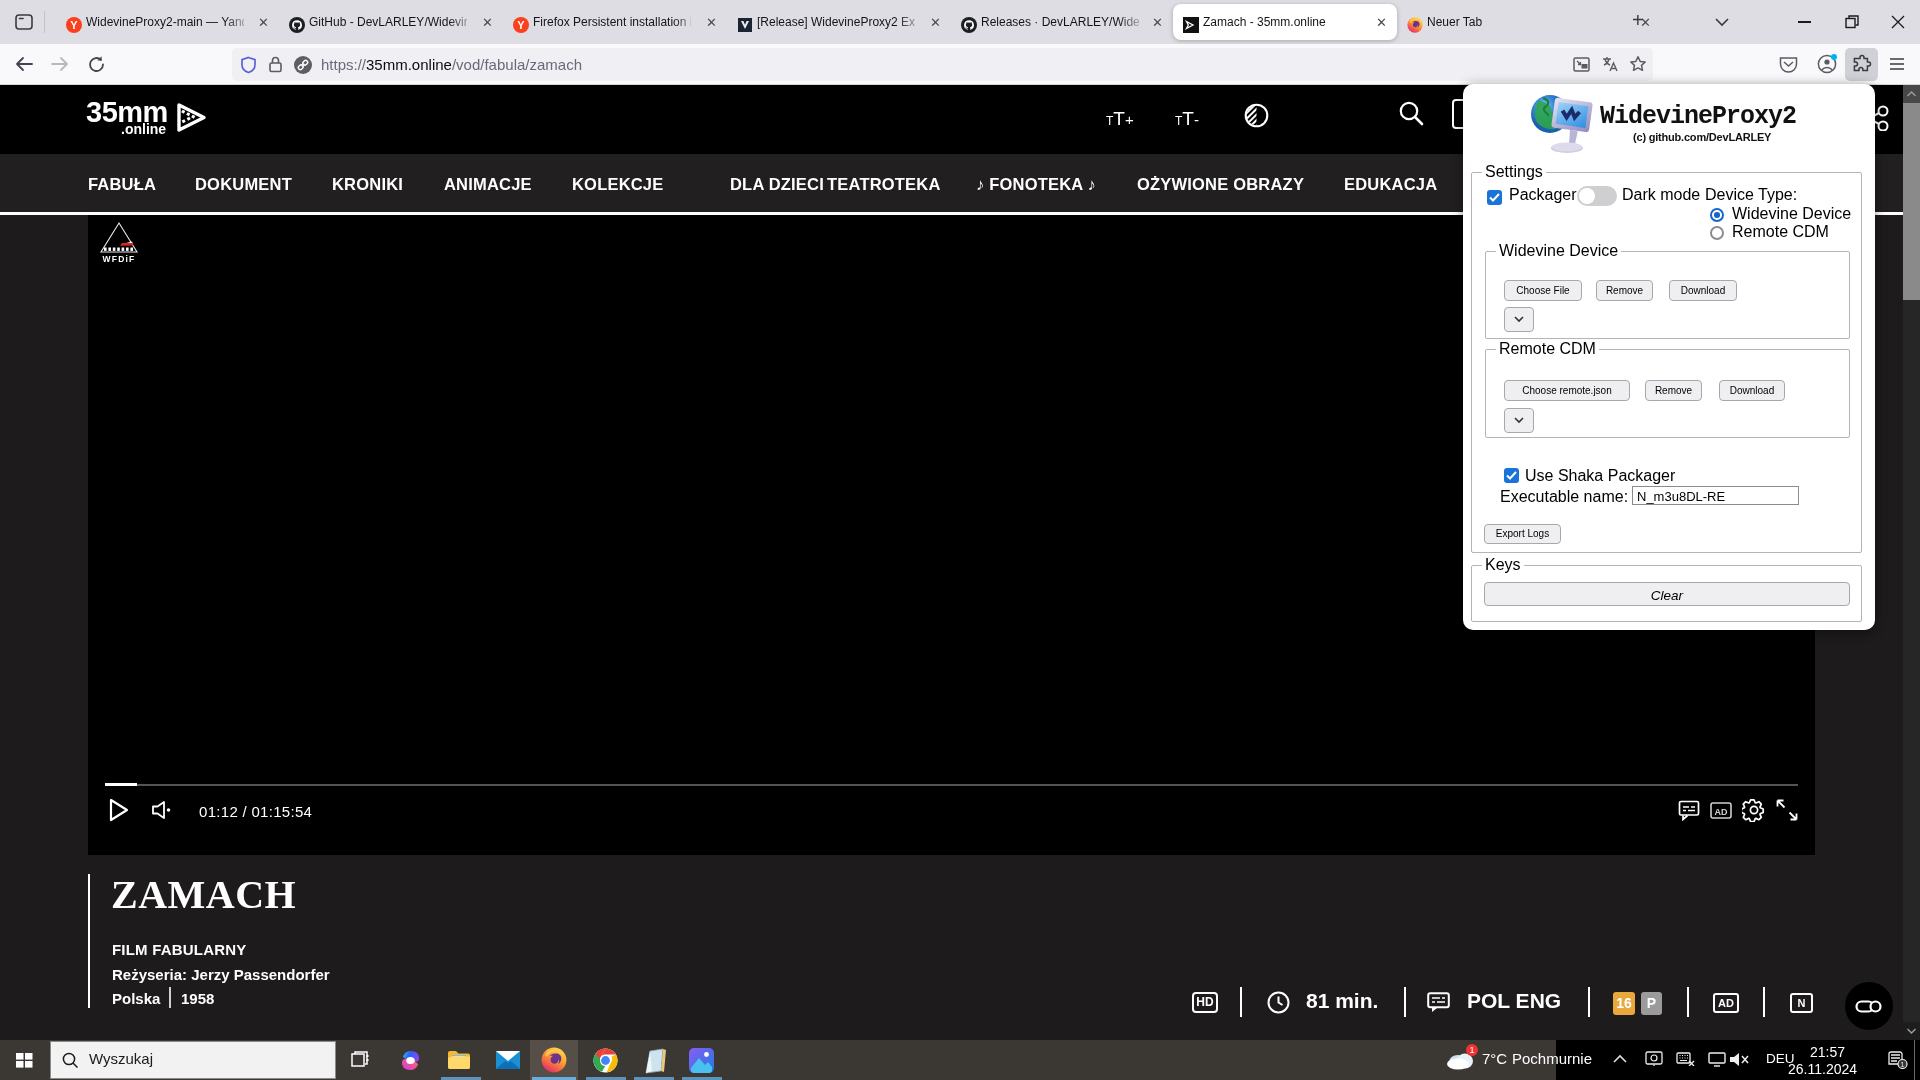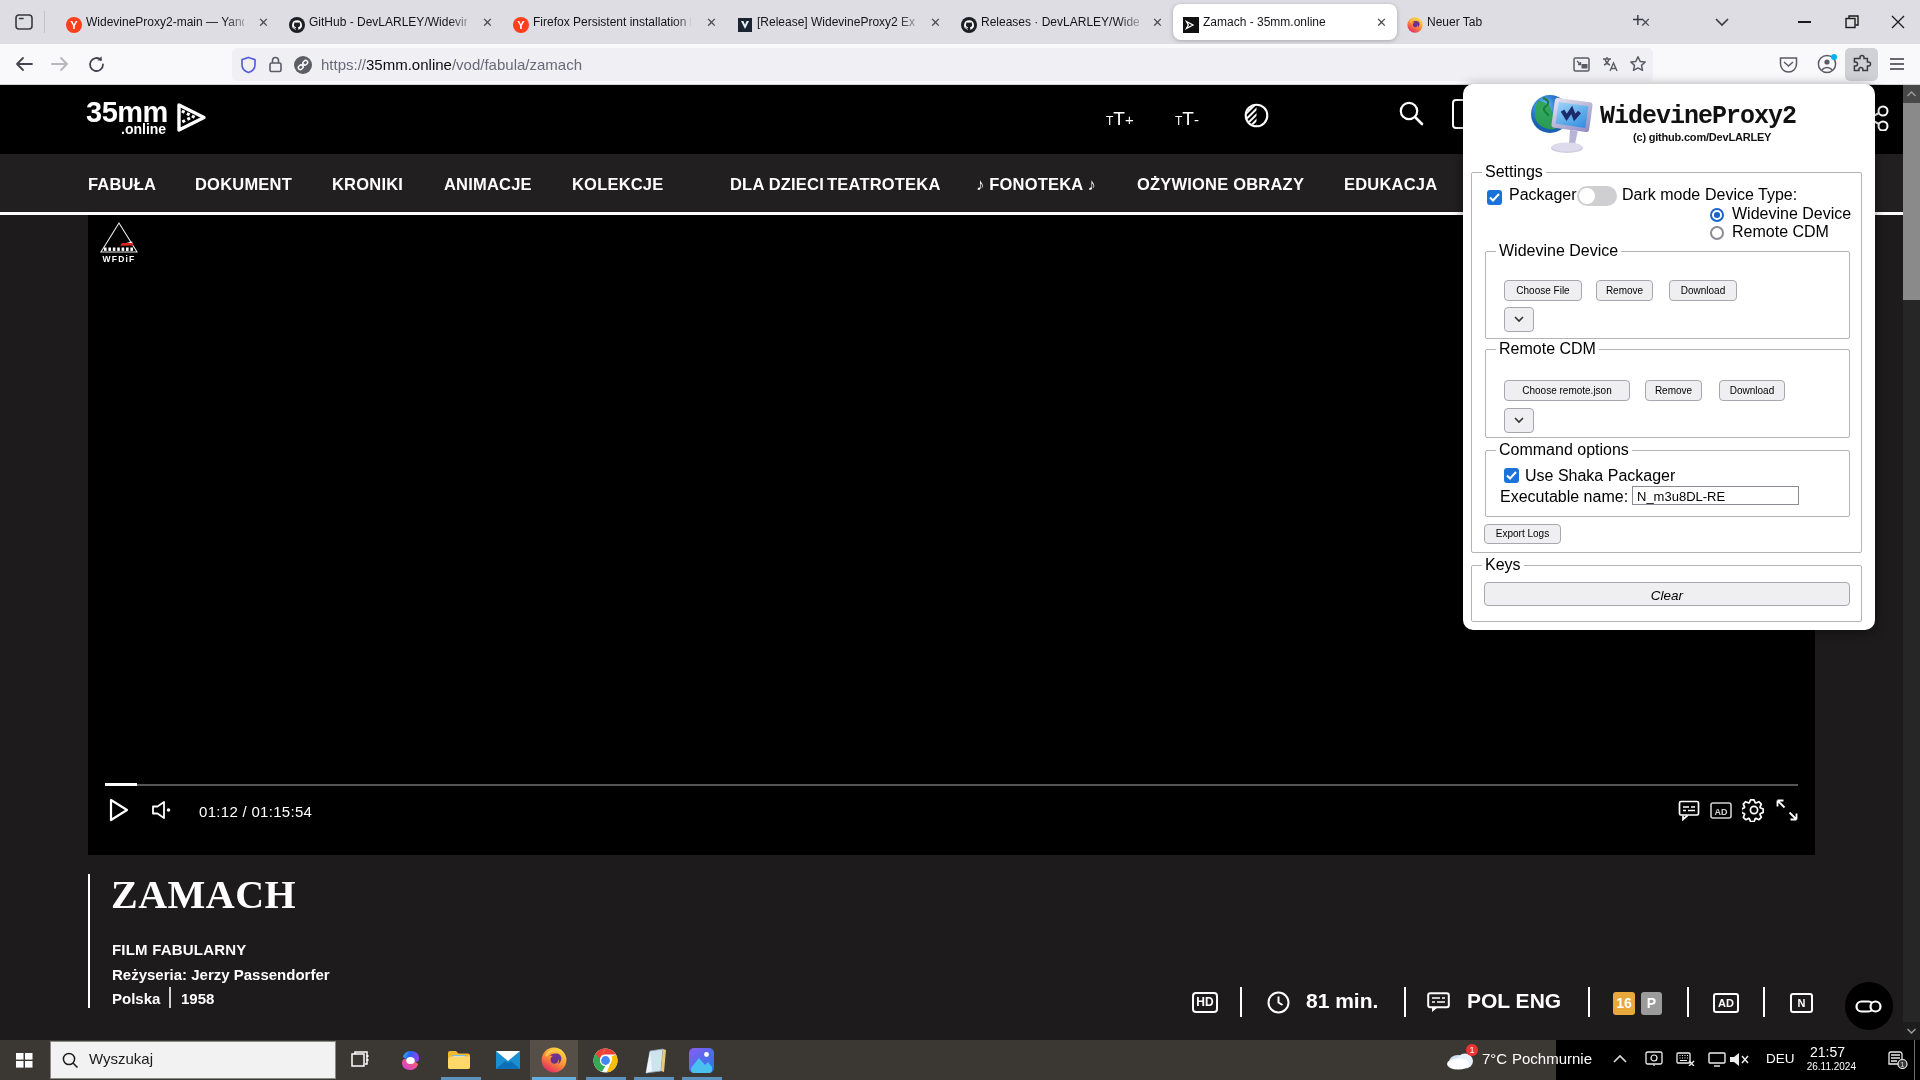--- a/index.html
+++ b/index.html
@@ -412,9 +412,6 @@
         <path d="M1 1l4 4 4-4" fill="none" stroke="#333" stroke-width="1.6"></path>
       </svg>
 
-    <fieldset style="left:22px;top:357px;width:365px;height:76px;">
-        <legend>Command options</legend>
-      </fieldset>
     <div class="abs" style="left:41px;top:384px;width:15px;height:15px;background:#1a73d9;border-radius:3px;"></div>
     <svg class="abs" style="left:43px;top:387px" width="11" height="9" viewBox="0 0 11 9">
         <path d="M1 4.5l3 3L10 1" fill="none" stroke="#fff" stroke-width="2"></path>

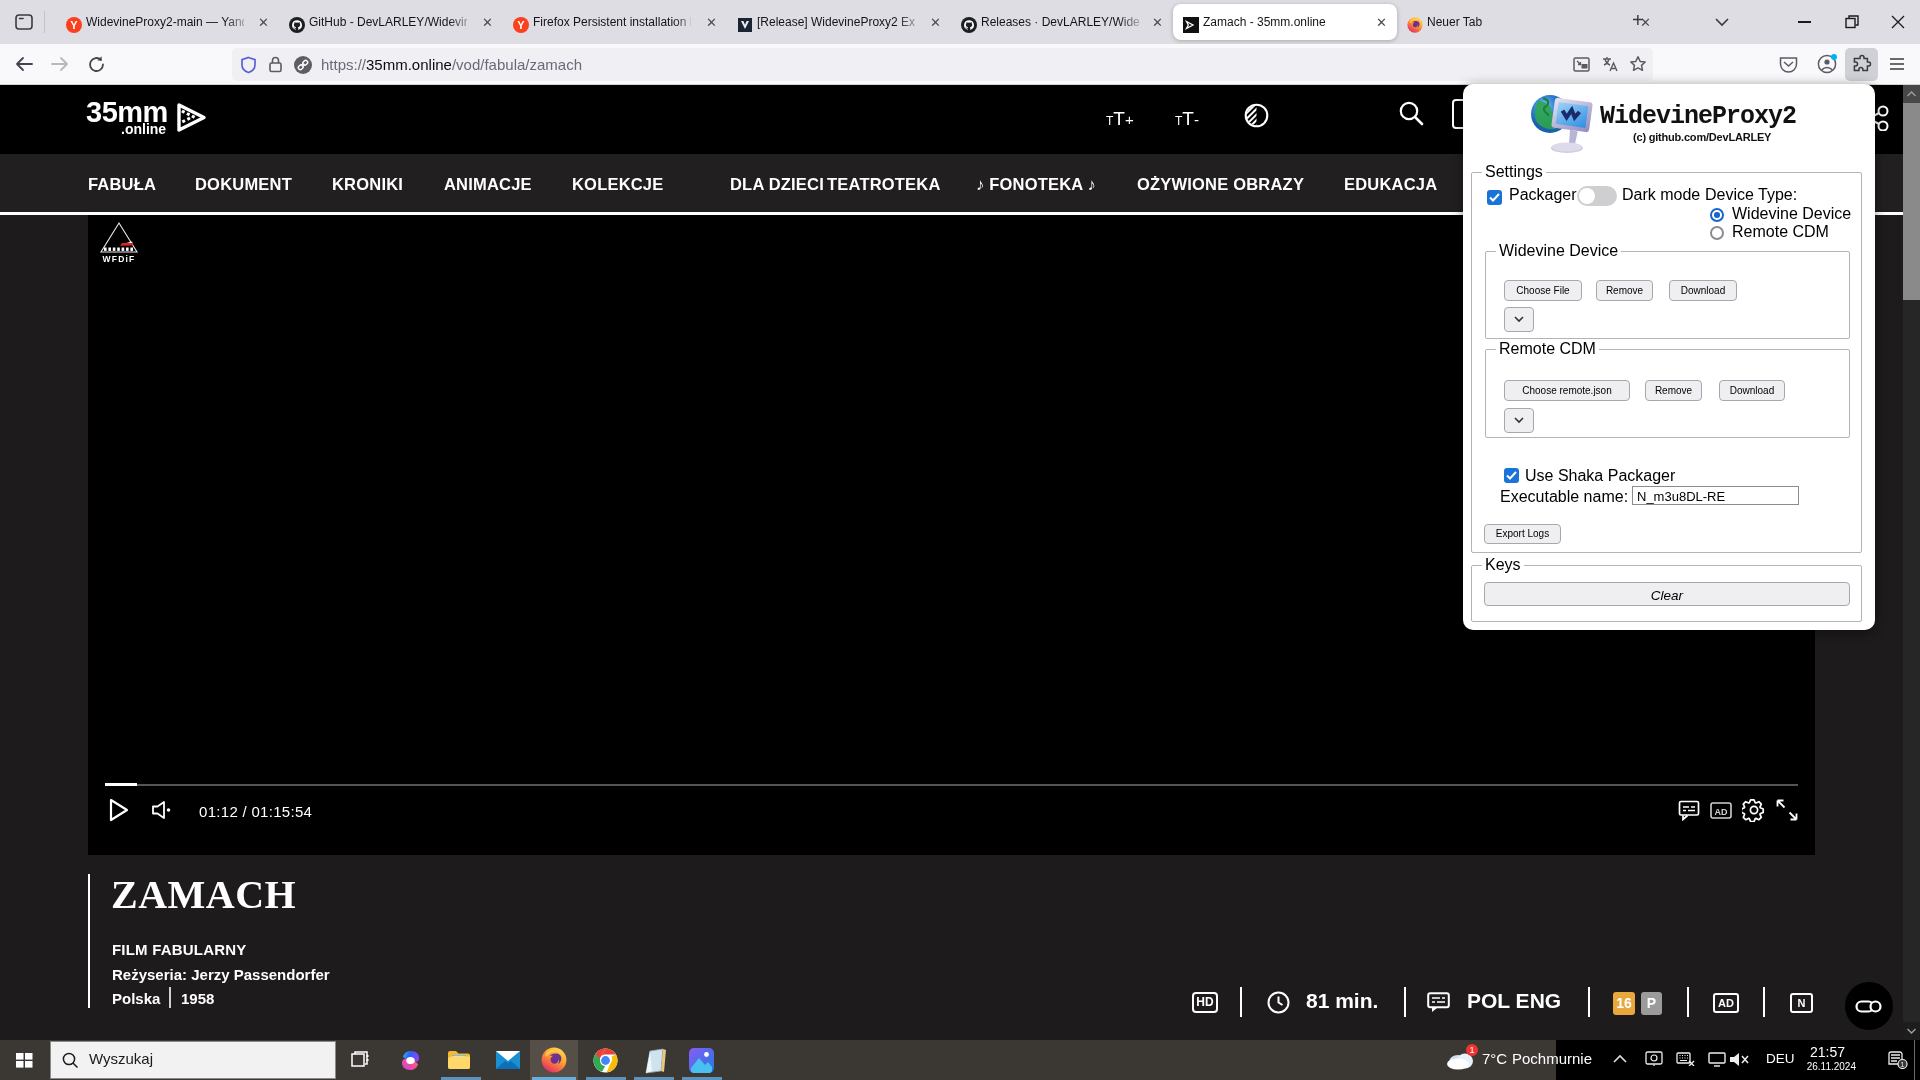--- a/index.html
+++ b/index.html
@@ -564,7 +564,7 @@
       </svg>
     <div class="abs" style="left:1766px;top:11px;font-size:13.5px;color:#fff;">DEU</div>
     <div class="abs" style="left:1795px;top:4px;width:50px;text-align:right;font-size:14px;color:#fff;">21:57</div>
-    <div class="abs" style="left:1788px;top:21px;width:68px;text-align:right;font-size:10px;color:#fff;">26.11.2024</div>
+    <div class="abs" style="left:1788px;top:21px;width:68px;text-align:center;font-size:14px;color:#fff;">26.11.2024</div>
     <svg class="abs" style="left:1888px;top:11px" width="20" height="18" viewBox="0 0 20 18">
         <path d="M1 13h13V3a2 2 0 0 0-2-2H3a2 2 0 0 0-2 2zM3 4h9M3 7h9M3 10h6" fill="none" stroke="#eee" stroke-width="1.3"></path>
         <circle cx="14.5" cy="13" r="4.5" fill="#3b3733" stroke="#eee" stroke-width="1.2"></circle>

